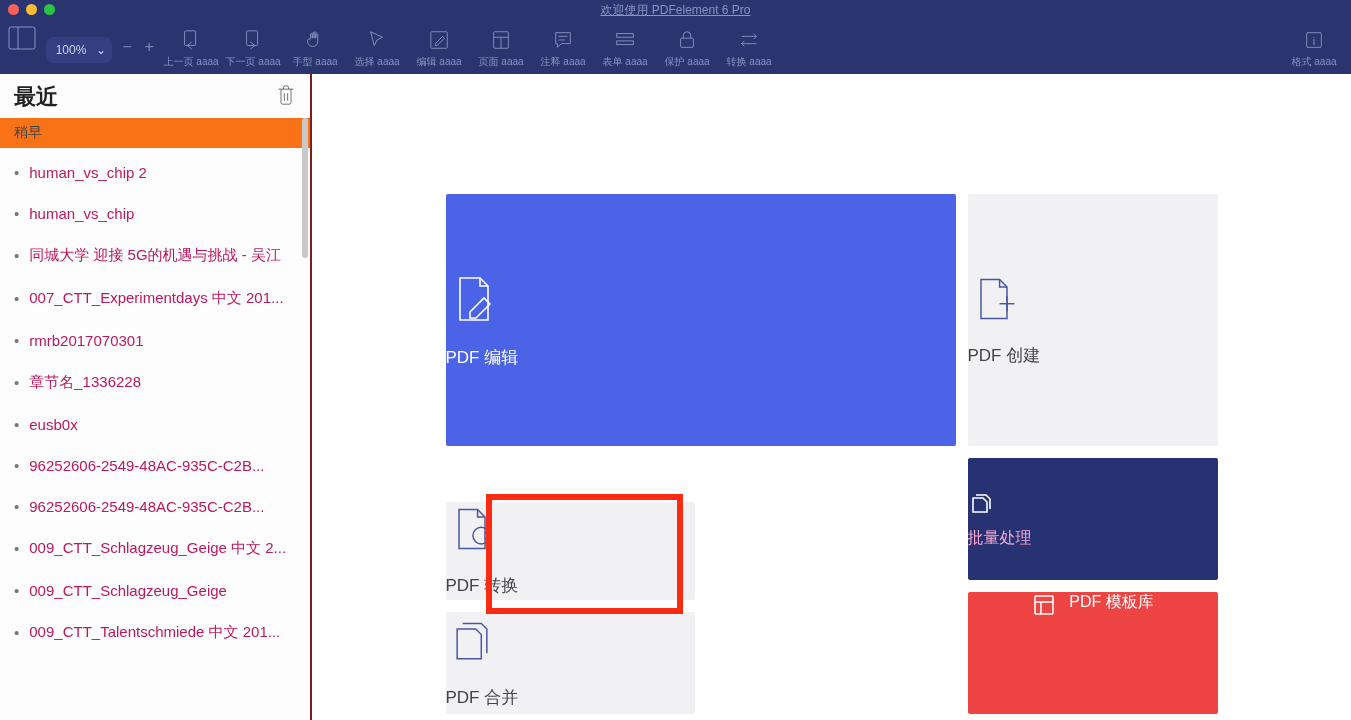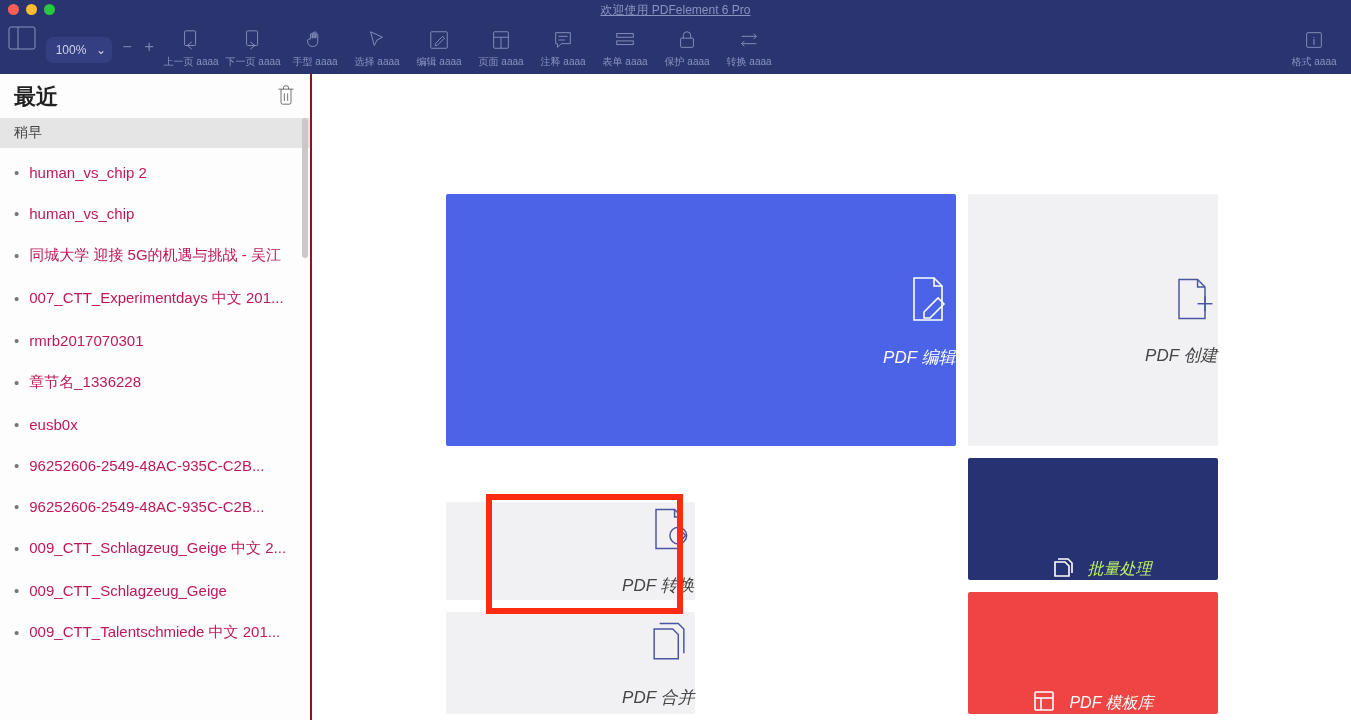--- a/index.html
+++ b/index.html
@@ -36,7 +36,7 @@
 .sidebar-head { display: flex; align-items: center; justify-content: space-between; padding: 8px 14px 6px 14px; }
 .sidebar-title { font-size: 22px; font-weight: 600; color: #222; }
 .trash-btn svg { width: 20px; height: 22px; stroke: #555; fill: none; }
-.recent-group-label { font-size: 14px; color: #444; background: #e5e5e5; padding: 6px 14px; }
+.recent-group-label { font-size: 14px; color: #444; background: #f97316; padding: 6px 14px; }
 .recent-list { overflow: hidden; flex: 1; padding-top: 4px; }
 .recent-item { display: flex; align-items: center; padding: 12px 14px; font-size: 15px; color: #be185d; cursor: pointer; white-space: nowrap; overflow: hidden; text-overflow: ellipsis; }
 .recent-item::before { content: "•"; color: #777; margin-right: 10px; }

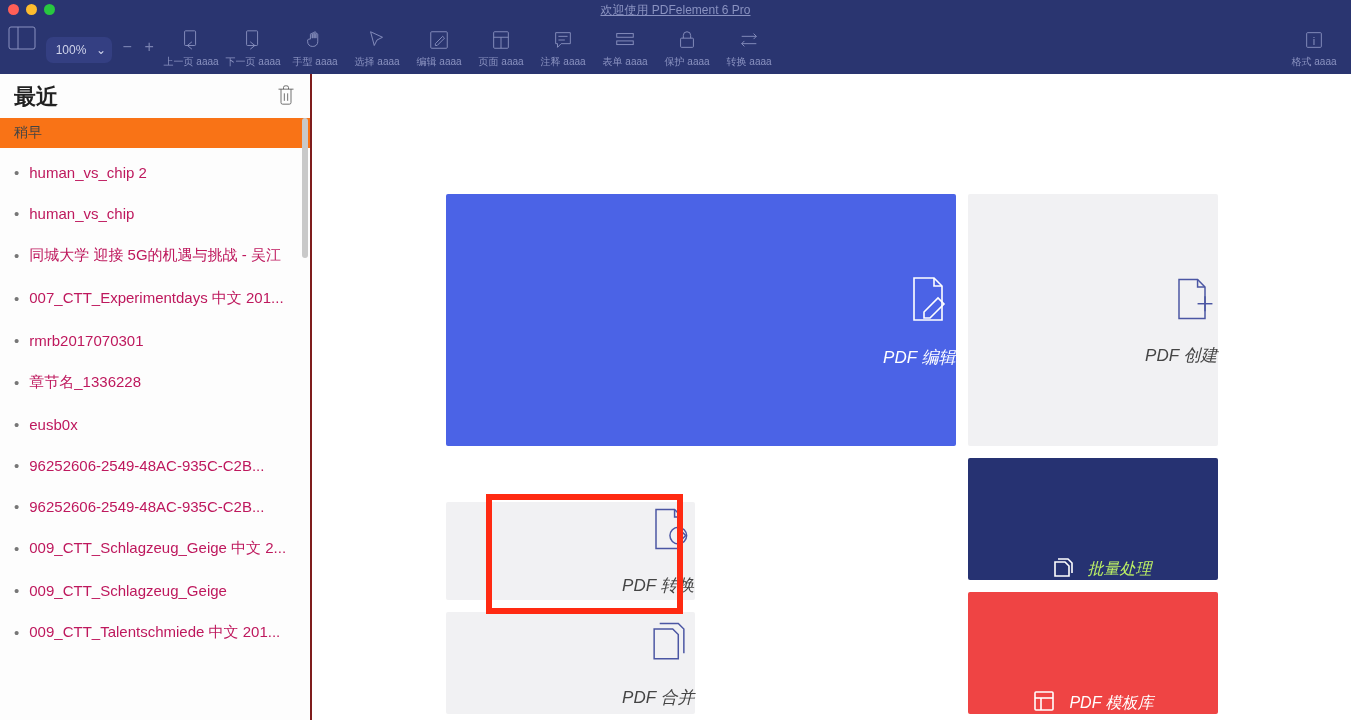--- a/index.html
+++ b/index.html
@@ -45,7 +45,7 @@
 
 .welcome { flex: 1; padding: 120px 0 0 0; display: flex; justify-content: center; background: #fff; overflow: hidden; }
 .tile-grid { display: grid; grid-template-columns: 510px 250px; grid-template-rows: 252px 122px 122px; gap: 12px; }
-.tile { display: flex; flex-direction: column; align-items: flex-end; justify-content: center; border-radius: 2px; cursor: pointer; font-style: italic; }
+.tile { display: flex; flex-direction: column; align-items: flex-start; justify-content: center; border-radius: 2px; cursor: pointer; }
 .tile-large { grid-column: 1; grid-row: 1; background: #4b63e6; color: #fff; }
 .tile-create { grid-column: 2; grid-row: 1; background: #f1f1f3; color: #444; padding-left: 36px; }
 .tile-merge { grid-column: 1 / span 1; grid-row: 2 / span 2; background: #f1f1f3; color: #444; }

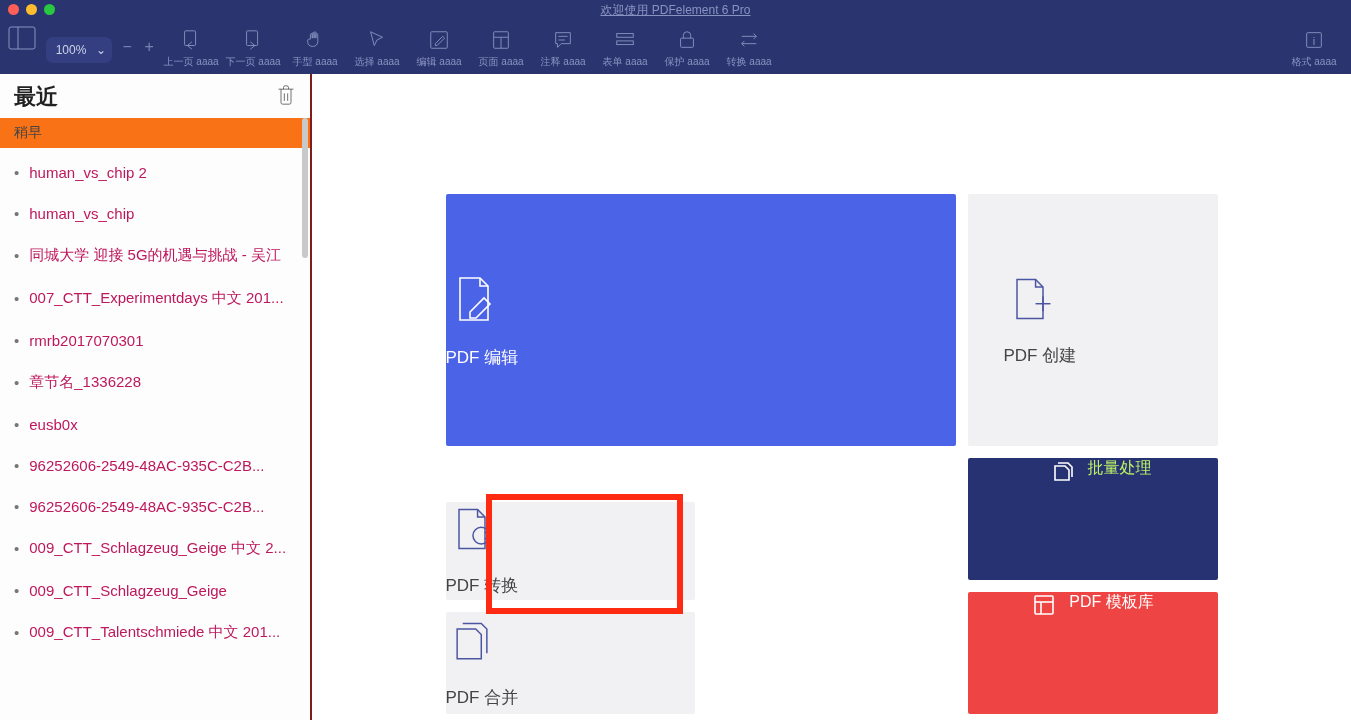--- a/index.html
+++ b/index.html
@@ -47,7 +47,7 @@
 .tile-grid { display: grid; grid-template-columns: 510px 250px; grid-template-rows: 252px 122px 122px; gap: 12px; }
 .tile { display: flex; flex-direction: column; align-items: flex-start; justify-content: center; border-radius: 2px; cursor: pointer; }
 .tile-large { grid-column: 1; grid-row: 1; background: #4b63e6; color: #fff; }
-.tile-create { grid-column: 2; grid-row: 1; background: #f1f1f3; color: #444; padding-left: 36px; }
+.tile-create { grid-column: 2; grid-row: 1; background: #f1f1f3; color: #444; }
 .tile-merge { grid-column: 1 / span 1; grid-row: 2 / span 2; background: #f1f1f3; color: #444; }
 .tile-convert { background: #f1f1f3; color: #444; position: relative; margin-top: 44px; }
 .tile-batch { grid-column: 2; grid-row: 2; background: #263272; color: #bef264; flex-direction: row; gap: 12px; padding-left: 16px; }

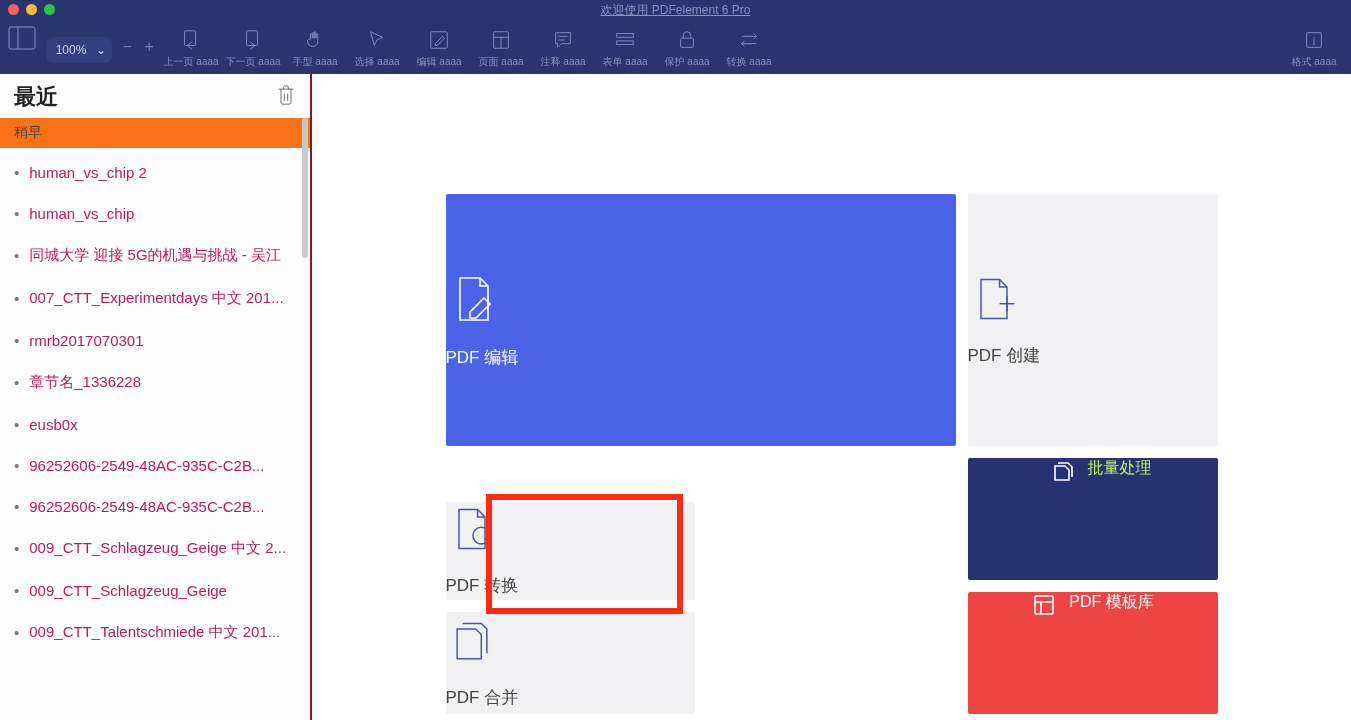--- a/index.html
+++ b/index.html
@@ -50,7 +50,7 @@
 .tile-create { grid-column: 2; grid-row: 1; background: #f1f1f3; color: #444; }
 .tile-merge { grid-column: 1 / span 1; grid-row: 2 / span 2; background: #f1f1f3; color: #444; }
 .tile-convert { background: #f1f1f3; color: #444; position: relative; margin-top: 44px; }
-.tile-batch { grid-column: 2; grid-row: 2; background: #263272; color: #bef264; flex-direction: row; gap: 12px; padding-left: 16px; }
+.tile-batch { grid-column: 2; grid-row: 2; background: #263272; color: #f9a8d4; flex-direction: column; gap: 12px; }
 .tile-template { grid-column: 2; grid-row: 3; background: #ef4444; color: #fff; flex-direction: row; gap: 12px; }
 .sub-row { grid-column: 1; grid-row: 2 / span 2; display: grid; grid-template-columns: 1fr 1fr; gap: 12px; }
 .tile-label { font-size: 17px; margin-top: 18px; }

